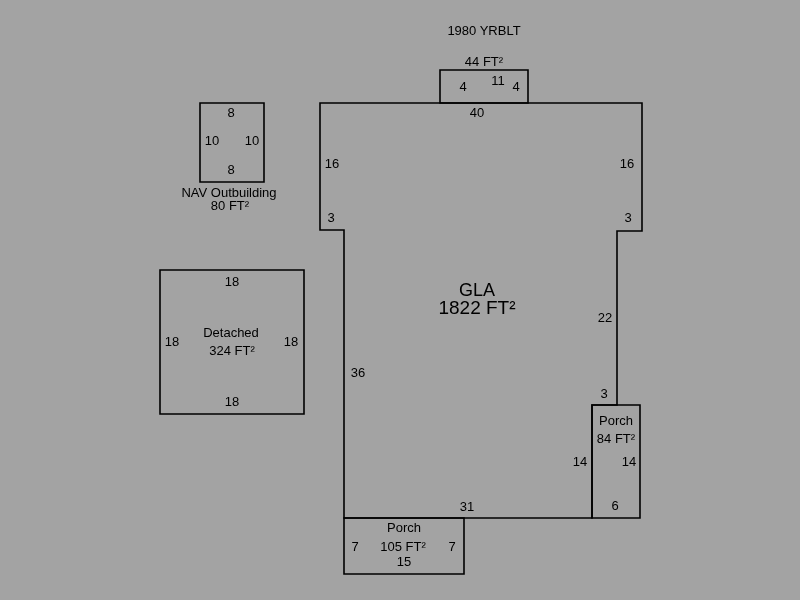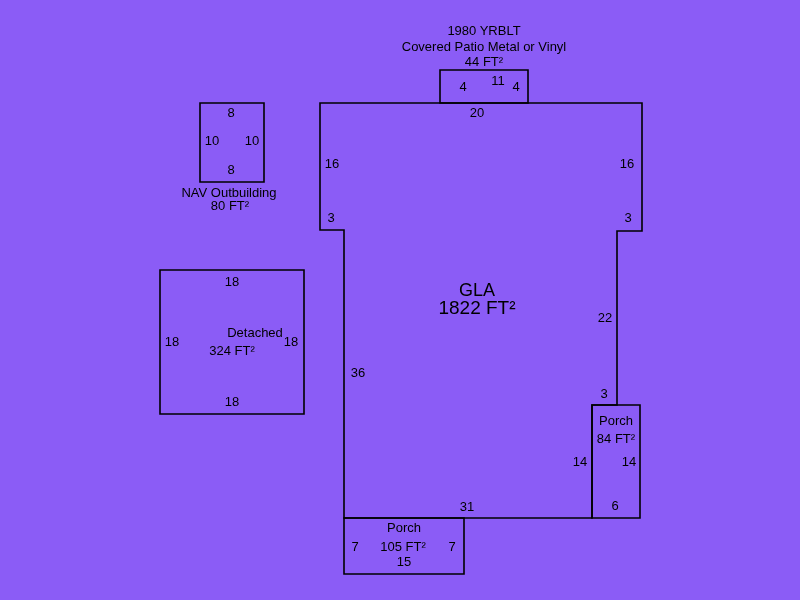--- a/index.html
+++ b/index.html
@@ -11,7 +11,7 @@
     position: relative;
     width: 800px;
     height: 600px;
-    background: #8b5cf6;
+    background: #a3a3a3;
     overflow: hidden;
     font-family: "Liberation Sans", sans-serif;
   }

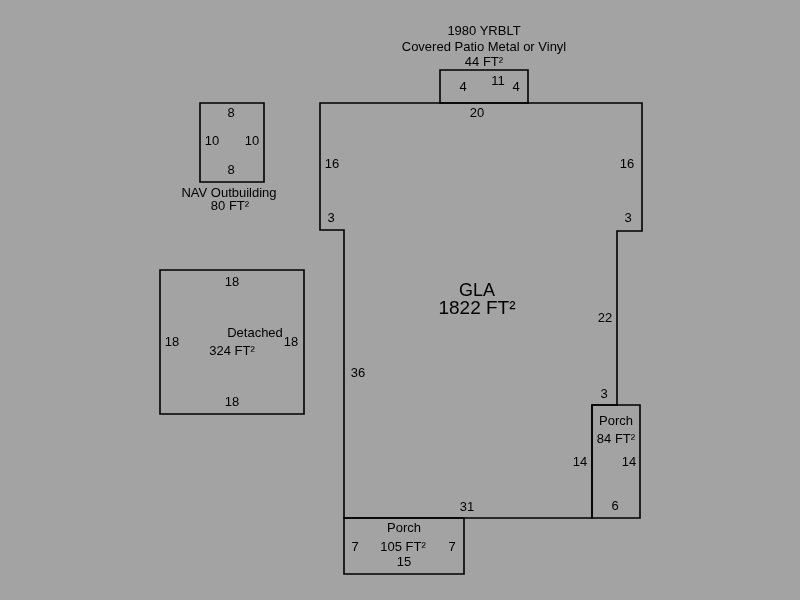--- a/index.html
+++ b/index.html
@@ -51,7 +51,6 @@
     </svg>
   <div id="labels-layer" class="labels-layer">
       <span class="lbl" style="left: 484px; top: 31px; font-size: 13px; color: rgb(0, 0, 0);">1980 YRBLT</span>
-      <span class="lbl" style="left: 484px; top: 47px; font-size: 13px; color: rgb(0, 0, 0);">Covered Patio Metal or Vinyl</span>
       <span class="lbl" style="left: 484px; top: 62px; font-size: 13px; color: rgb(0, 0, 0);">44 FT²</span>
       <span class="lbl" style="left: 463px; top: 87px; font-size: 13px; color: rgb(0, 0, 0);">4</span>
       <span class="lbl" style="left: 486px; top: 81px; font-size: 13px; color: rgb(0, 0, 0); margin-left: 12px;">11</span>

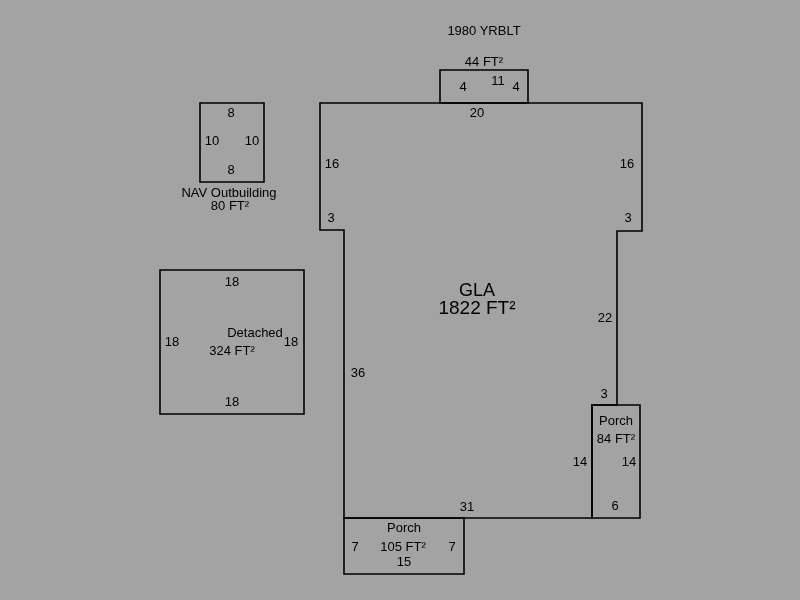--- a/index.html
+++ b/index.html
@@ -55,7 +55,7 @@
       <span class="lbl" style="left: 463px; top: 87px; font-size: 13px; color: rgb(0, 0, 0);">4</span>
       <span class="lbl" style="left: 486px; top: 81px; font-size: 13px; color: rgb(0, 0, 0); margin-left: 12px;">11</span>
       <span class="lbl" style="left: 516px; top: 87px; font-size: 13px; color: rgb(0, 0, 0);">4</span>
-      <span class="lbl" style="left: 477px; top: 113px; font-size: 13px; color: rgb(0, 0, 0);">20</span>
+      <span class="lbl" style="left: 477px; top: 113px; font-size: 13px; color: rgb(0, 0, 0);">40</span>
       <span class="lbl" style="left: 332px; top: 164px; font-size: 13px; color: rgb(0, 0, 0);">16</span>
       <span class="lbl" style="left: 627px; top: 164px; font-size: 13px; color: rgb(0, 0, 0);">16</span>
       <span class="lbl" style="left: 331px; top: 218px; font-size: 13px; color: rgb(0, 0, 0);">3</span>

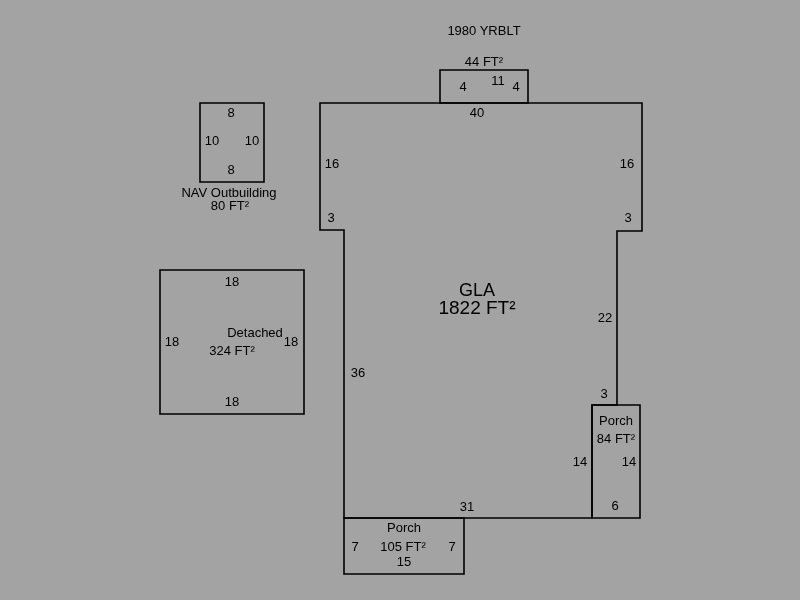--- a/index.html
+++ b/index.html
@@ -84,7 +84,7 @@
       <span class="lbl" style="left: 230px; top: 206px; font-size: 13px; color: rgb(0, 0, 0);">80 FT²</span>
       <span class="lbl" style="left: 232px; top: 282px; font-size: 13px; color: rgb(0, 0, 0);">18</span>
       <span class="lbl" style="left: 172px; top: 342px; font-size: 13px; color: rgb(0, 0, 0);">18</span>
-      <span class="lbl" style="left: 231px; top: 333px; font-size: 13px; color: rgb(0, 0, 0); margin-left: 24px;">Detached</span>
+      <span class="lbl" style="left: 231px; top: 333px; font-size: 13px; color: rgb(0, 0, 0);">Detached</span>
       <span class="lbl" style="left: 232px; top: 351px; font-size: 13px; color: rgb(0, 0, 0);">324 FT²</span>
       <span class="lbl" style="left: 291px; top: 342px; font-size: 13px; color: rgb(0, 0, 0);">18</span>
       <span class="lbl" style="left: 232px; top: 402px; font-size: 13px; color: rgb(0, 0, 0);">18</span>

